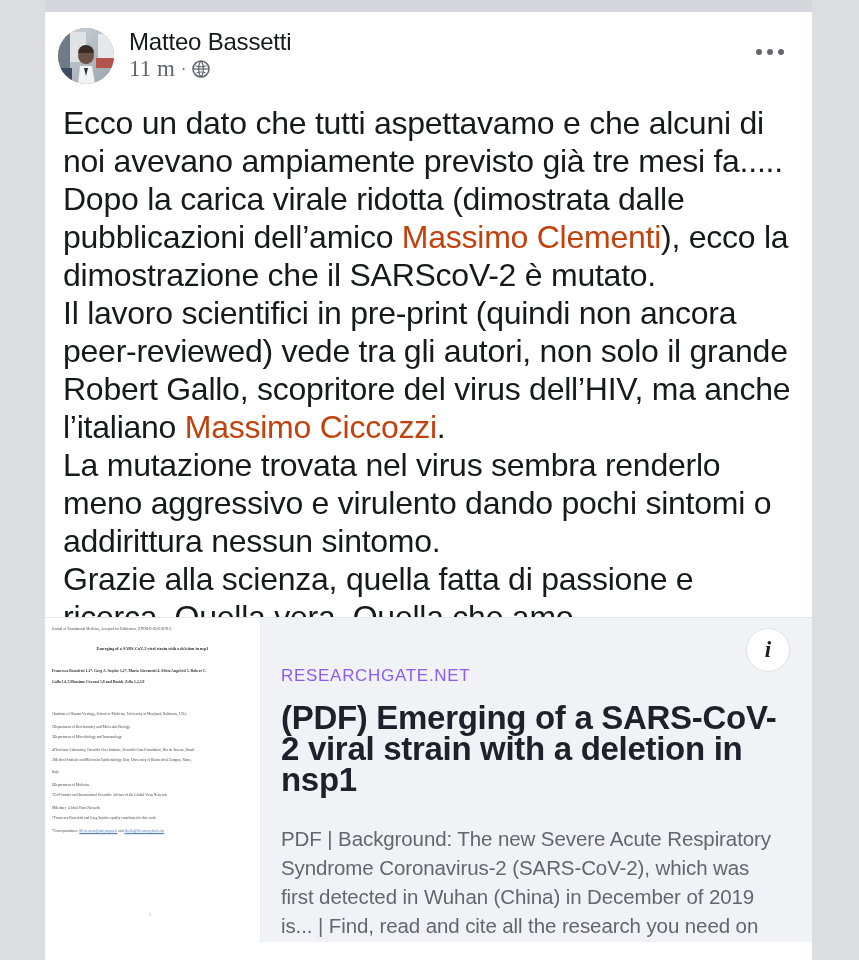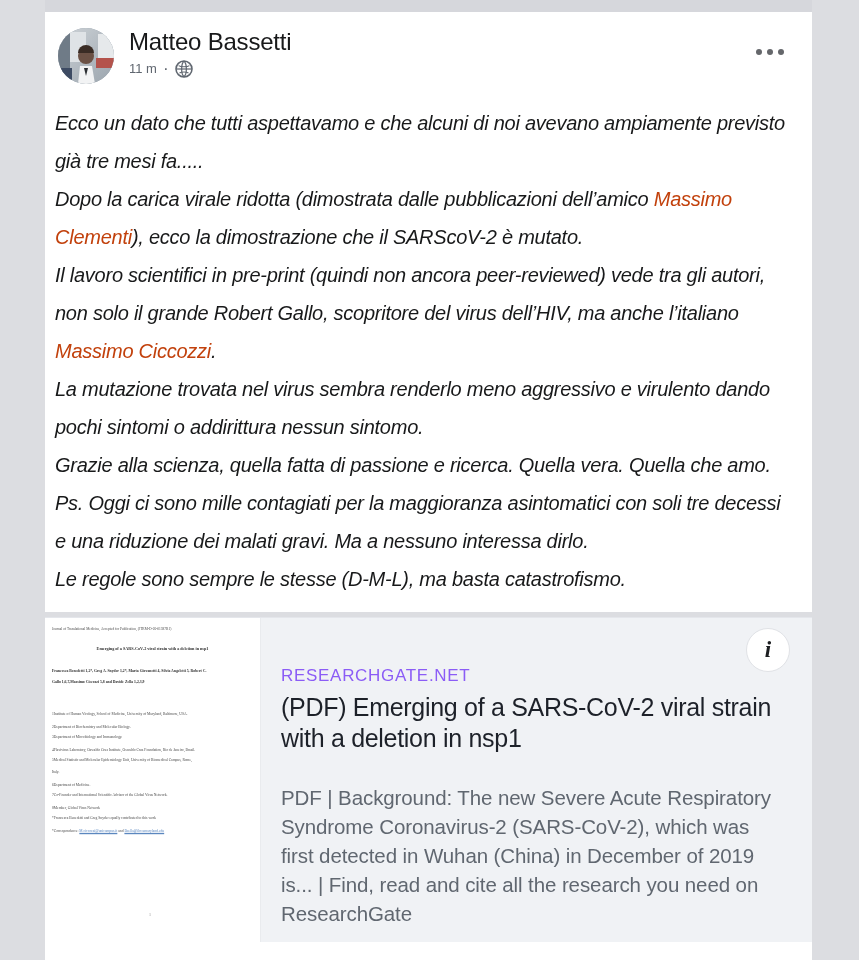--- a/index.html
+++ b/index.html
@@ -70,9 +70,10 @@
     margin-top: 3px;
   }
   .meta-time {
-    font-size: 13px;
+    font-size: 23px;
     color: #606770;
     line-height: 20px;
+    font-family: Liberation Serif, serif;
   }
   .meta-dot {
     font-size: 17px;

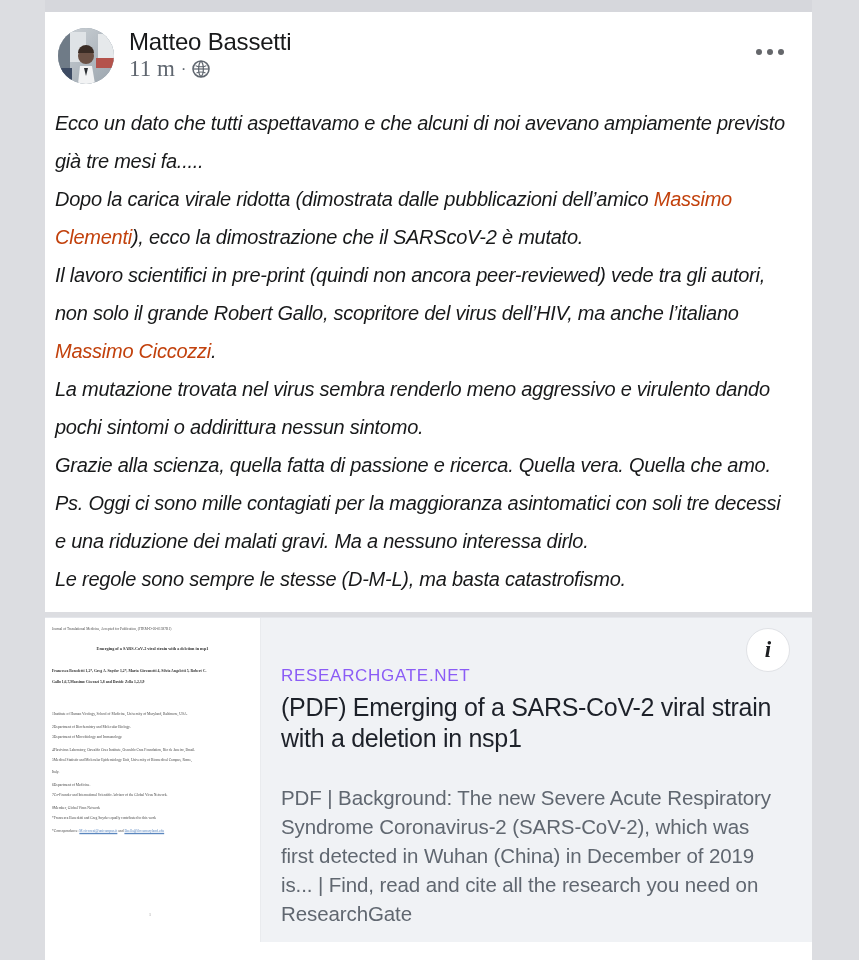--- a/index.html
+++ b/index.html
@@ -102,13 +102,12 @@
   }
   
   .post-body {
-    padding: 2px 18px 14px 10px;
-    font-size: 20px;
+    padding: 2px 18px 14px 18px;
+    font-size: 32px;
     line-height: 38px;
     color: #18191a;
     letter-spacing: -0.25px;
     word-spacing: 0px;
-    font-style: italic;
   }
   .post-body p {
     margin: 0;

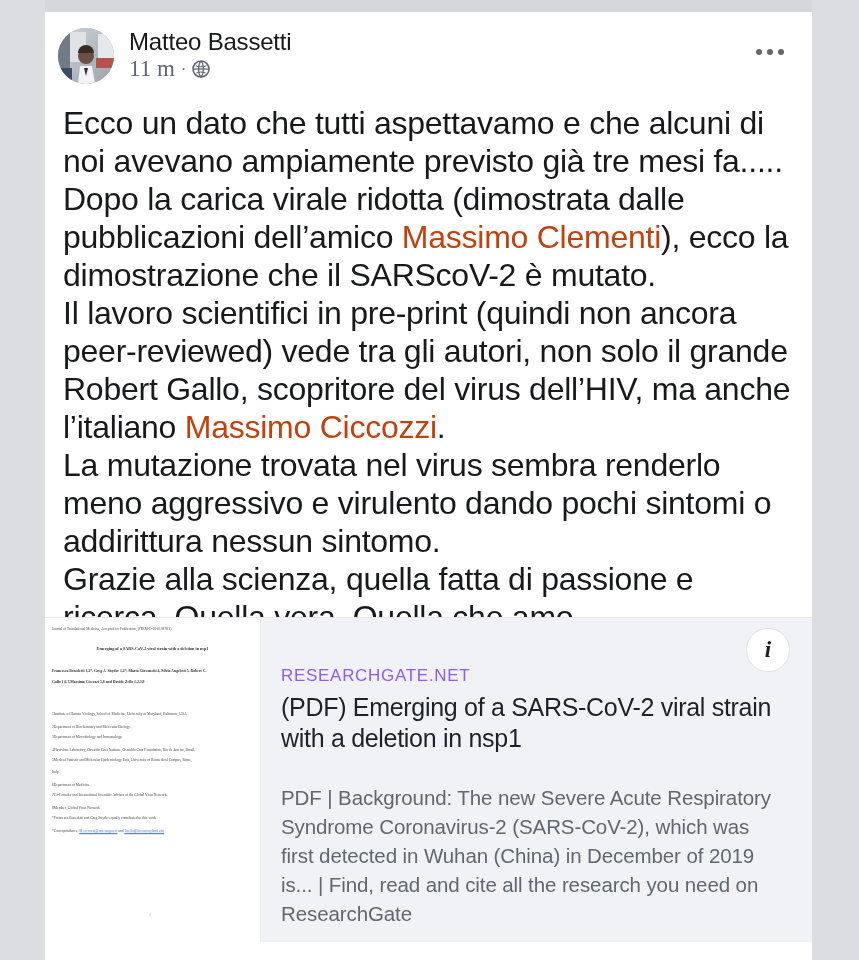--- a/index.html
+++ b/index.html
@@ -203,9 +203,9 @@
     line-height: 20px;
   }
   .card-title {
-    margin-top: 6px;
-    font-size: 25px;
-    font-weight: normal;
+    margin-top: 16px;
+    font-size: 33px;
+    font-weight: bold;
     line-height: 31px;
     color: #1d2129;
     letter-spacing: -0.3px;

